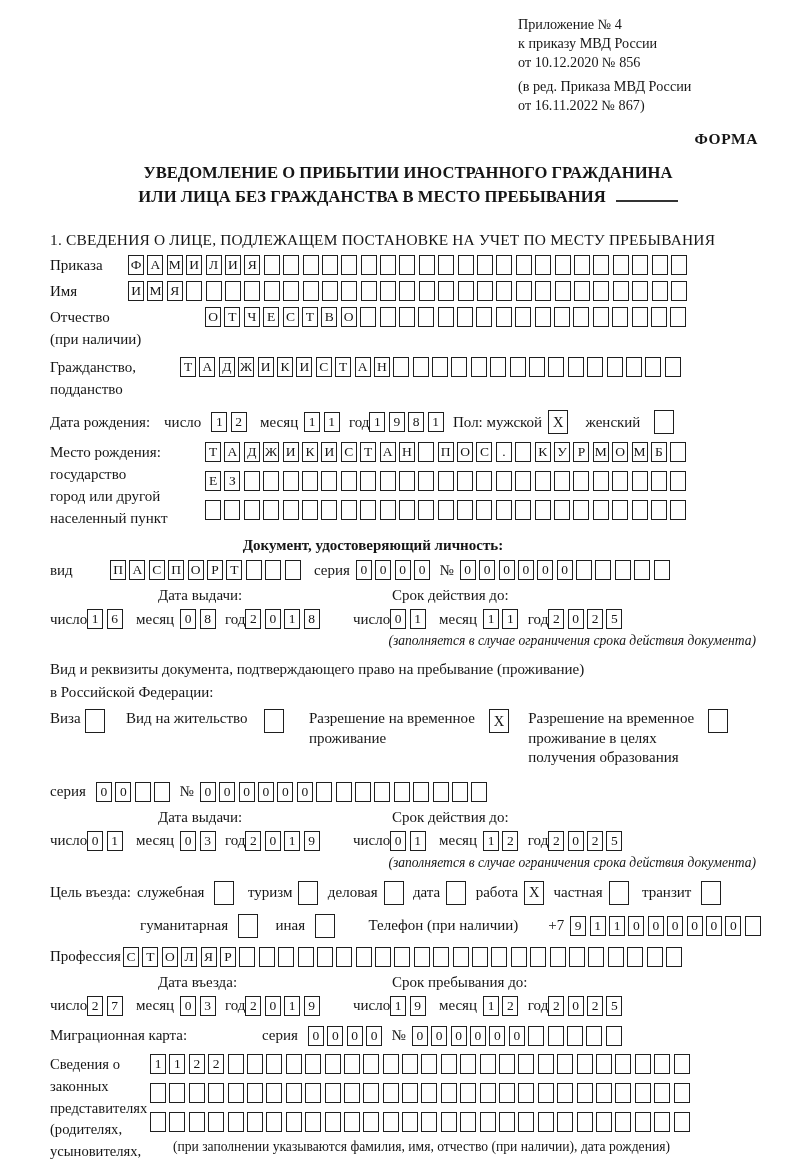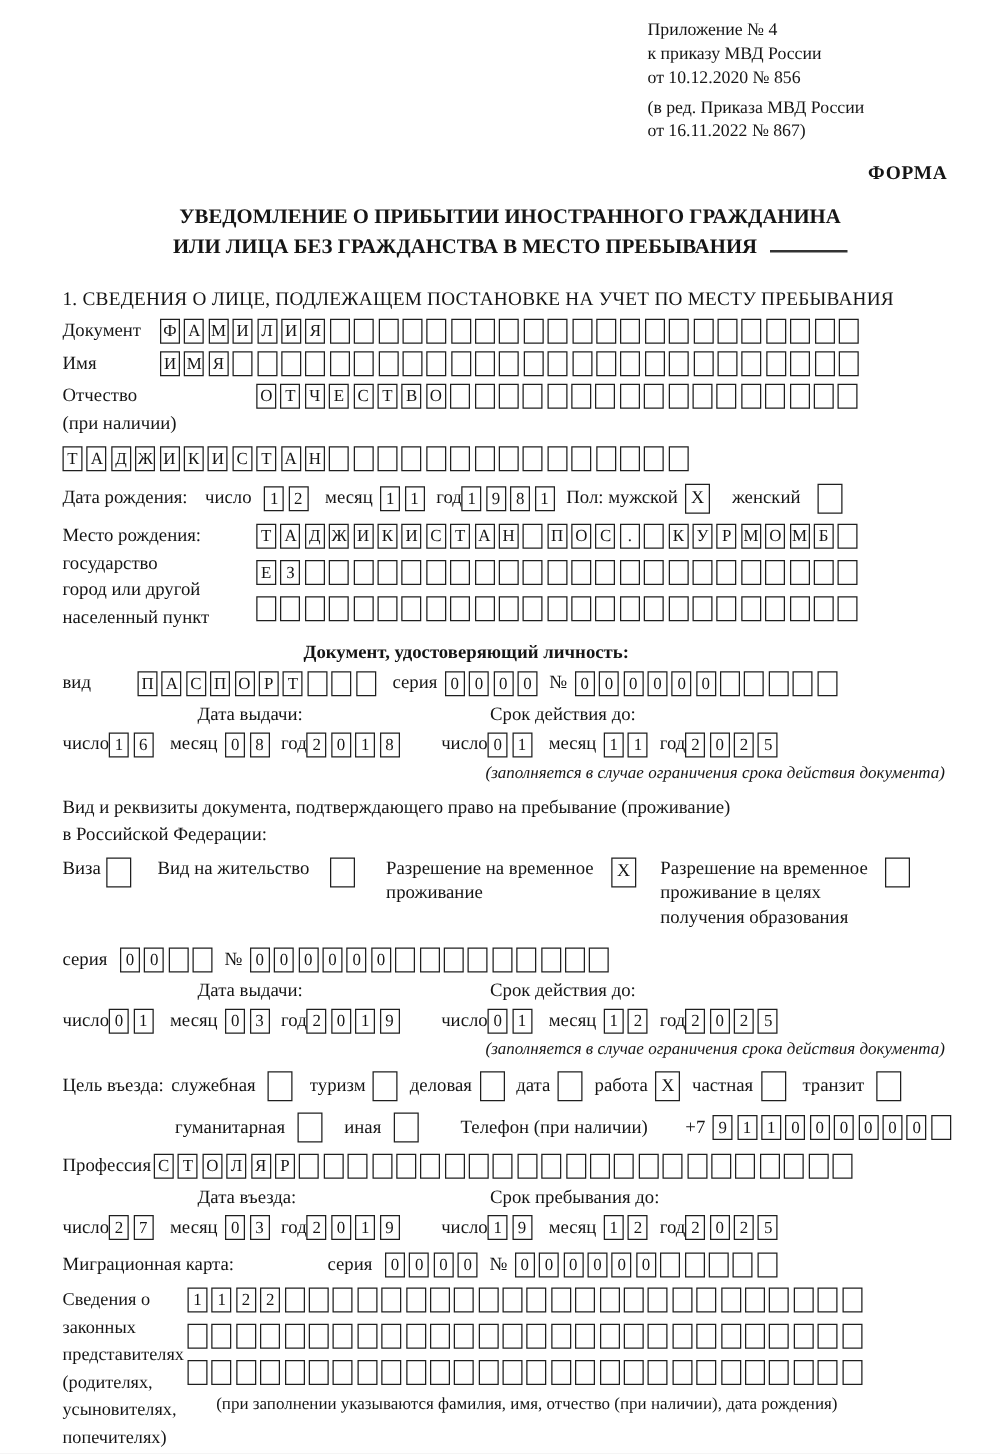--- a/index.html
+++ b/index.html
@@ -69,7 +69,7 @@
   <div class="sec-h">1. СВЕДЕНИЯ О ЛИЦЕ, ПОДЛЕЖАЩЕМ ПОСТАНОВКЕ НА УЧЕТ ПО МЕСТУ ПРЕБЫВАНИЯ</div>
 
   <div class="frow">
-    <span class="lbl w78">Документ</span>
+    <span class="lbl w78">Приказа</span>
     <span class="boxes">
         <span class="cell">Ф</span>
         <span class="cell">А</span>

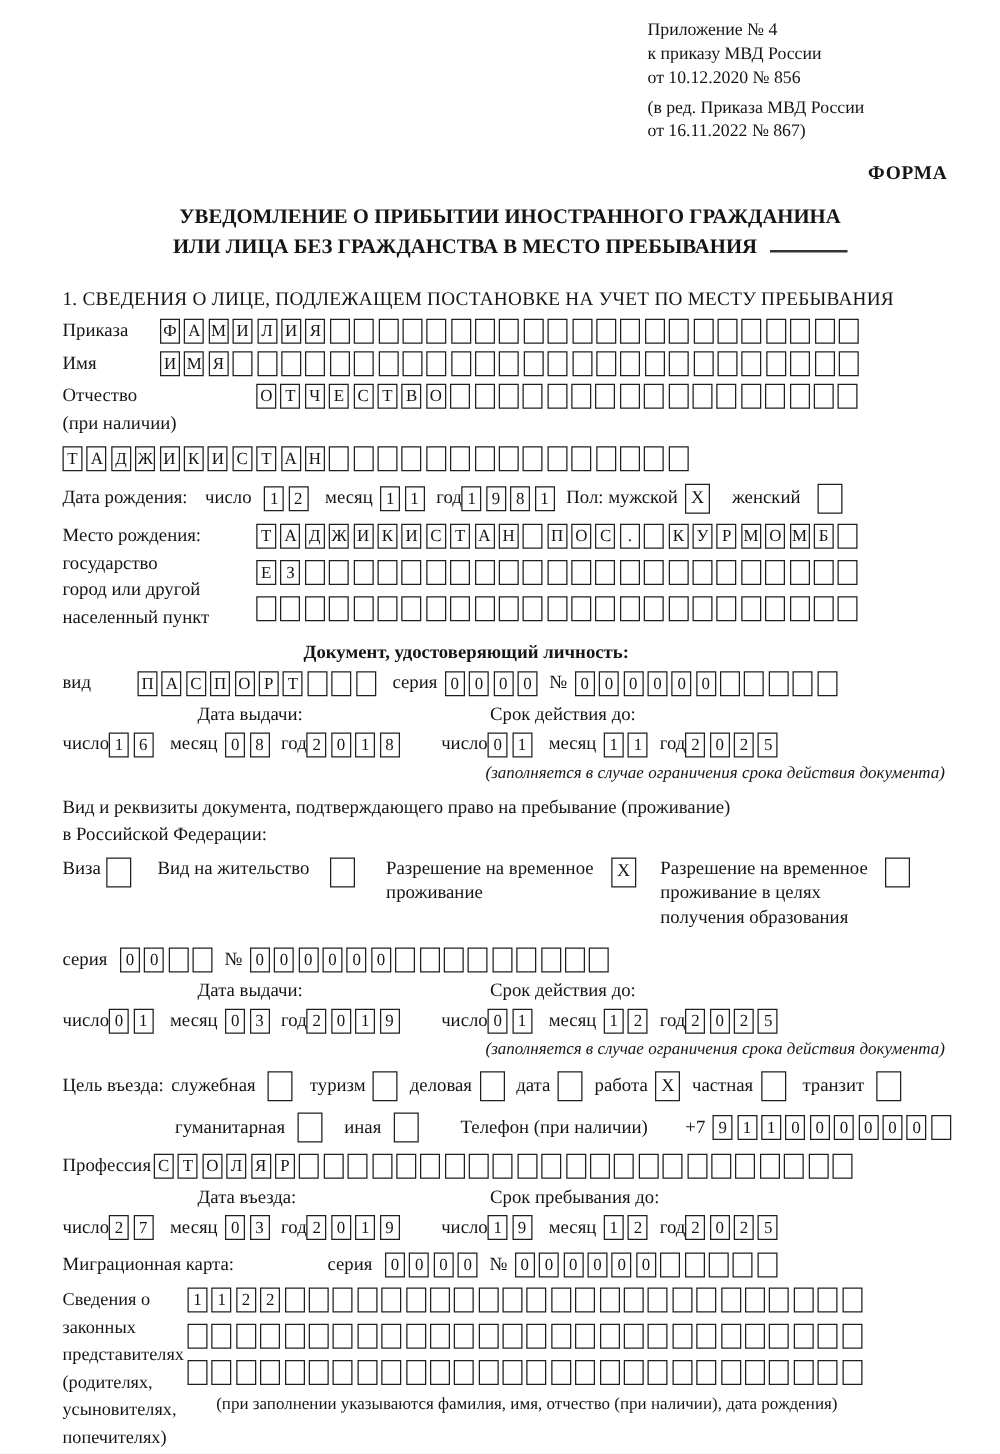--- a/index.html
+++ b/index.html
@@ -170,6 +170,7 @@
   </div>
 
   <div class="frow-top">
+    <span class="lbl2 w130">Гражданство,<br>подданство</span>
     <span class="boxes">
         <span class="cell">Т</span>
         <span class="cell">А</span>

